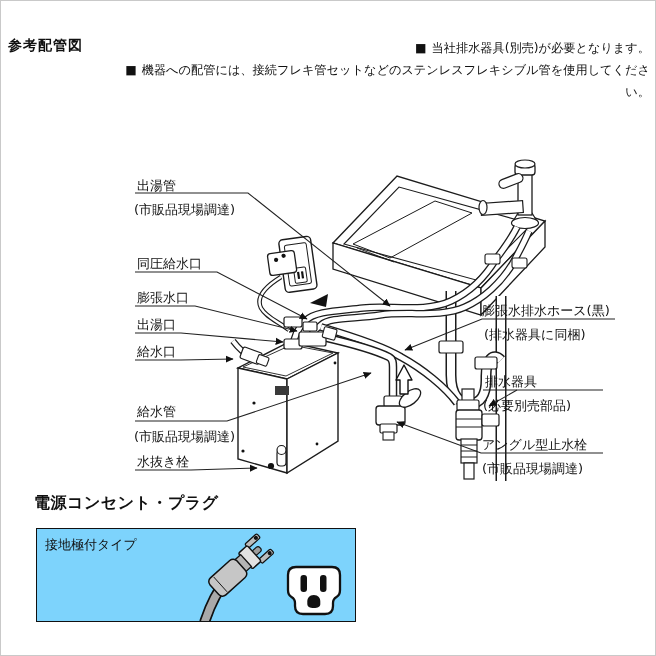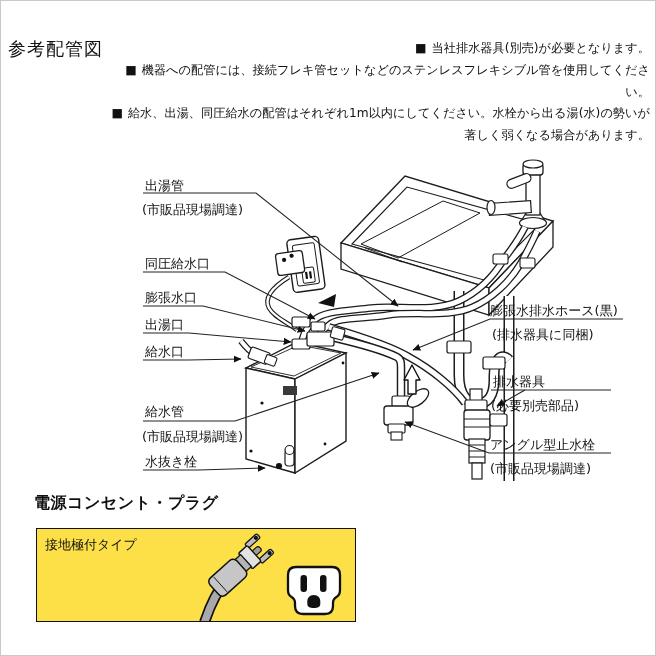--- a/index.html
+++ b/index.html
@@ -5,7 +5,7 @@
   html,body{margin:0;padding:0;background:#fff;}
   #page{position:relative;width:654px;height:654px;background:#fff;border:1px solid #c9c9c9;
         font-family:"DejaVu Sans","Liberation Sans",sans-serif;color:#111;overflow:hidden;}
-  .title{position:absolute;left:7px;top:36px;font-size:18px;font-weight:normal;letter-spacing:1px;}
+  .title{position:absolute;left:7px;top:36px;font-size:14px;font-weight:bold;letter-spacing:1px;}
   .notes{position:absolute;left:109px;top:37px;width:540px;}
   .note{font-size:12.2px;line-height:21.8px;padding-left:17px;text-indent:-17px;text-align:right;}
   .note .bullet{margin-right:5px;}

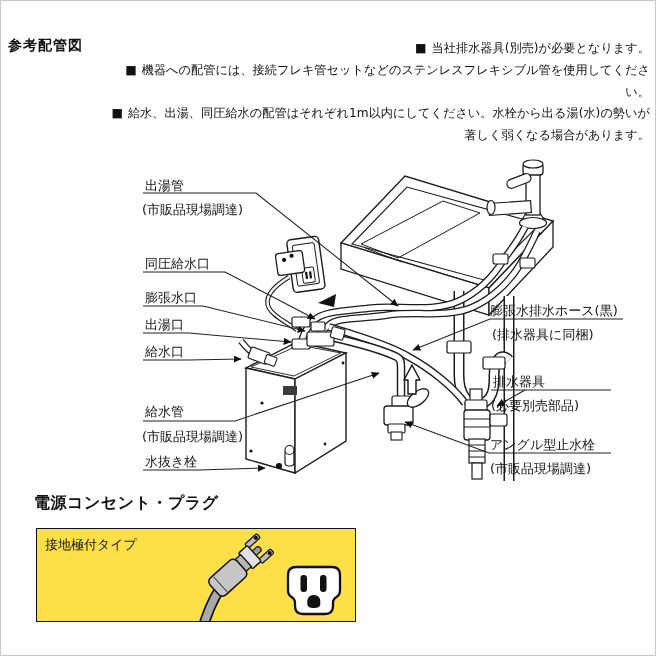--- a/index.html
+++ b/index.html
@@ -29,7 +29,6 @@
   <div class="notes">
     <div class="note"><span class="bullet">■</span><span>当社排水器具(別売)が必要となります。</span></div>
     <div class="note"><span class="bullet">■</span><span>機器への配管には、接続フレキ管セットなどのステンレスフレキシブル管を使用してください。</span></div>
-    <div class="note"><span class="bullet">■</span><span>給水、出湯、同圧給水の配管はそれぞれ1m以内にしてください。水栓から出る湯(水)の勢いが著しく弱くなる場合があります。</span></div>
   </div>
 
   <div id="diagram">

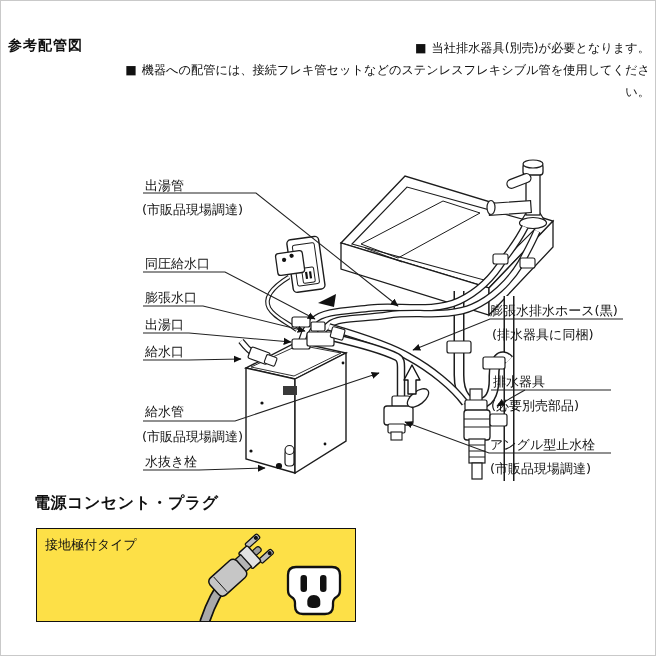--- a/index.html
+++ b/index.html
@@ -13,7 +13,7 @@
   .power-box{position:absolute;left:35px;top:527px;width:318px;height:92px;border:1.6px solid #111;background:#fde047;}
   .power-type{position:absolute;left:8px;top:7px;font-size:13px;}
   .power-art{position:absolute;left:138px;top:0;width:180px;height:92px;}
-  #diagram{position:absolute;left:12px;top:150px;width:640px;height:348px;}
+  #diagram{position:absolute;left:4px;top:150px;width:640px;height:348px;}
   svg{display:block;}
   svg text{font-size:13px;fill:#111;}
   .ln{stroke:#222;stroke-width:1.05;fill:none;}

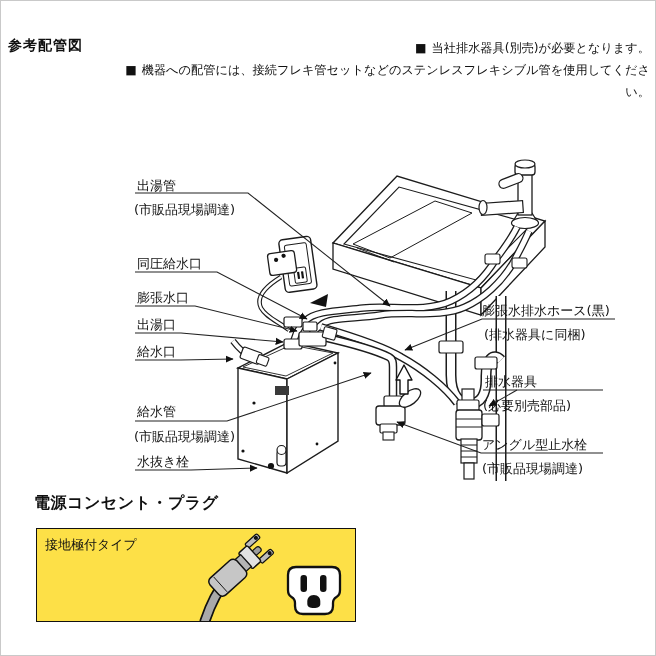--- a/index.html
+++ b/index.html
@@ -10,7 +10,7 @@
   .note{font-size:12.2px;line-height:21.8px;padding-left:17px;text-indent:-17px;text-align:right;}
   .note .bullet{margin-right:5px;}
   .power-heading{position:absolute;left:33px;top:492px;font-size:16px;font-weight:bold;letter-spacing:0.5px;text-align:center;}
-  .power-box{position:absolute;left:35px;top:527px;width:318px;height:92px;border:1.6px solid #111;background:#fde047;}
+  .power-box{position:absolute;left:35px;top:527px;width:318px;height:92px;border:1.6px solid #111;background:#7dd3fc;}
   .power-type{position:absolute;left:8px;top:7px;font-size:13px;}
   .power-art{position:absolute;left:138px;top:0;width:180px;height:92px;}
   #diagram{position:absolute;left:4px;top:150px;width:640px;height:348px;}

